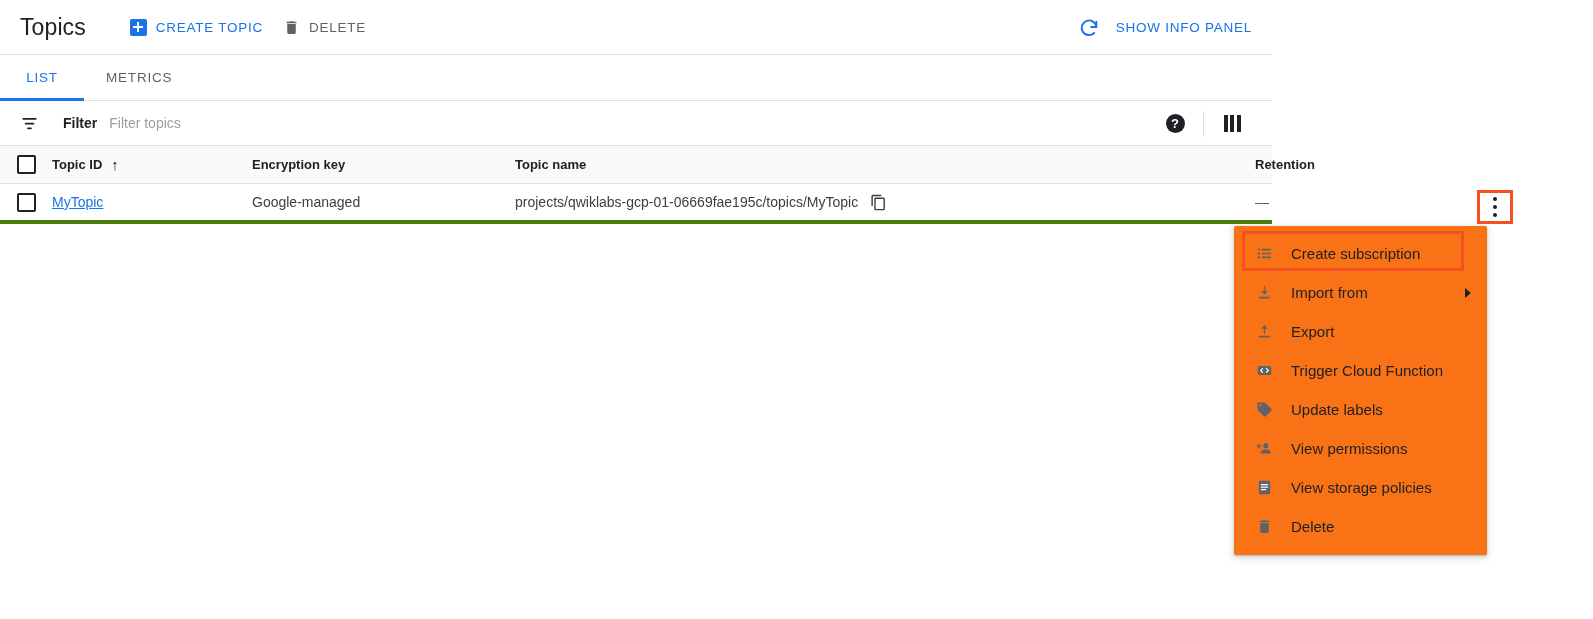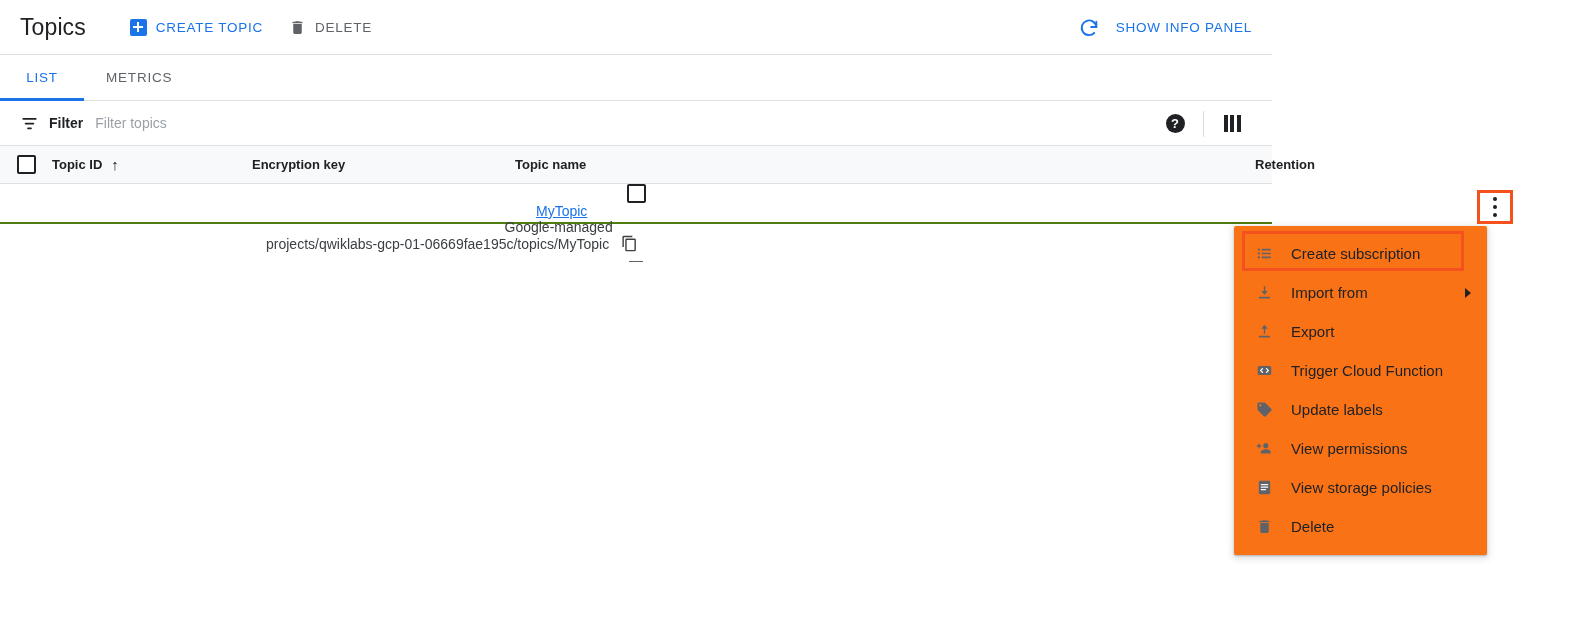--- a/index.html
+++ b/index.html
@@ -23,7 +23,7 @@
     font-size: 23px; font-weight: 400; color: #202124;
     margin-left: 20px; letter-spacing: .1px; white-space: nowrap;
   }
-  .hdr-actions { display:flex; align-items:center; margin-left: 42px; gap: 22px; }
+  .hdr-actions { display:flex; align-items:center; margin-left: 42px; gap: 16px; }
   .hdr-btn {
     display:flex; align-items:center; gap:9px;
     font-size: 13.5px; font-weight: 500; letter-spacing: .75px;

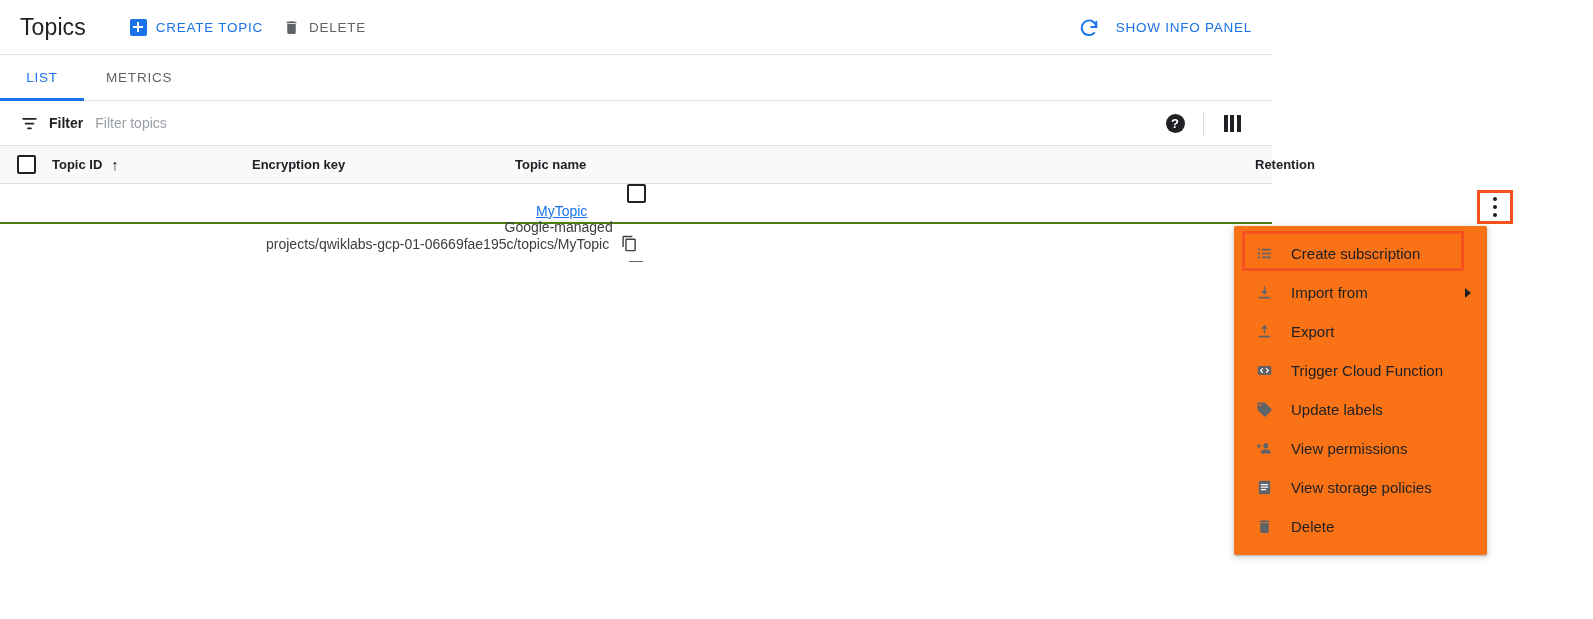--- a/index.html
+++ b/index.html
@@ -71,7 +71,7 @@
     position:relative; height: 45px; display:flex; align-items:center;
     border-bottom: 1px solid #e0e0e0; background:#fff;
   }
-  .filter-left { display:flex; align-items:center; margin-left: 20px; gap: 10px; }
+  .filter-left { display:flex; align-items:center; margin-left: 20px; gap: 24px; }
   .filter-label { font-size: 14px; font-weight:600; color:#202124; }
   .filter-input {
     border:none; outline:none; background:transparent;

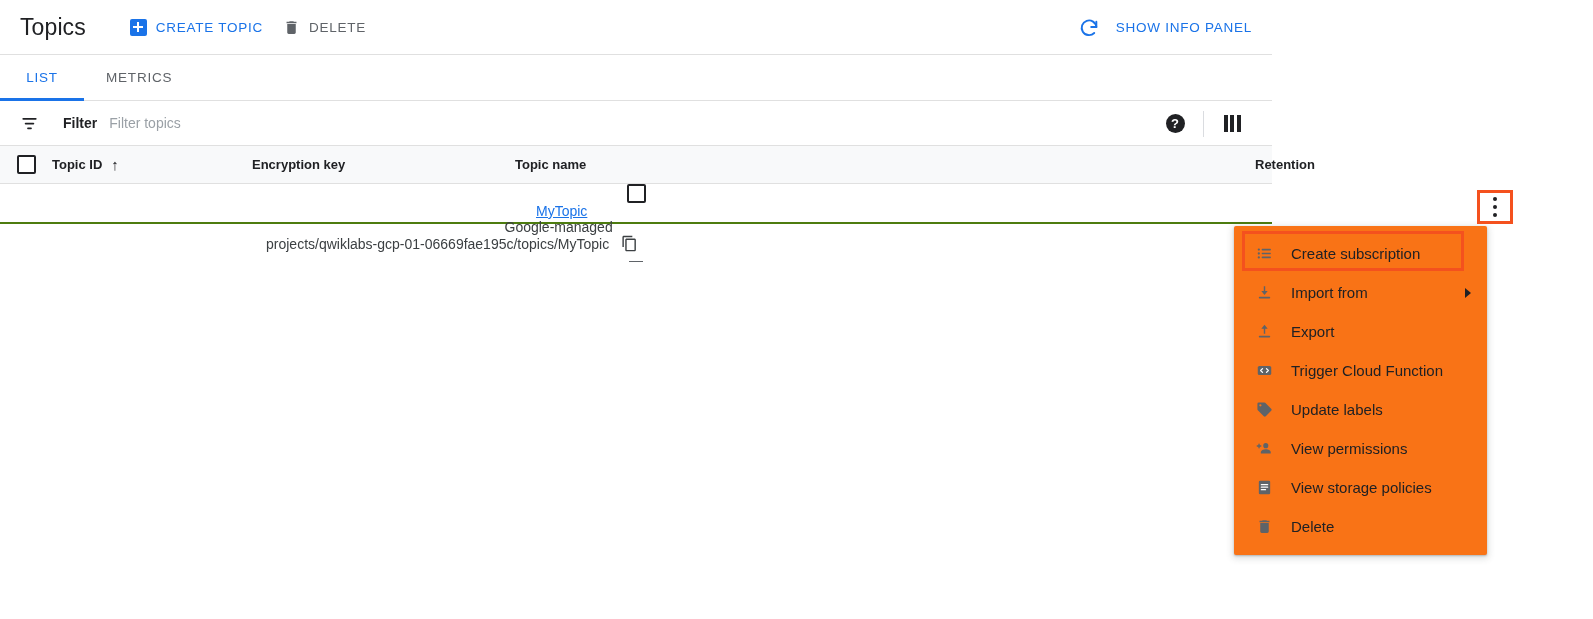--- a/index.html
+++ b/index.html
@@ -102,8 +102,8 @@
   }
   .trow {
     height: 40px; display:flex; align-items:center;
-    border-bottom:2px solid #4d7c0f;
-    font-size:14px; color:#3c4043; background:#fff;flex-direction:column;
+    border-bottom:4px solid #4d7c0f;
+    font-size:14px; color:#3c4043; background:#fff;
   }
   .cb-cell { width:52px; display:flex; align-items:center; justify-content:center; flex:0 0 auto;}
   .cbox {

